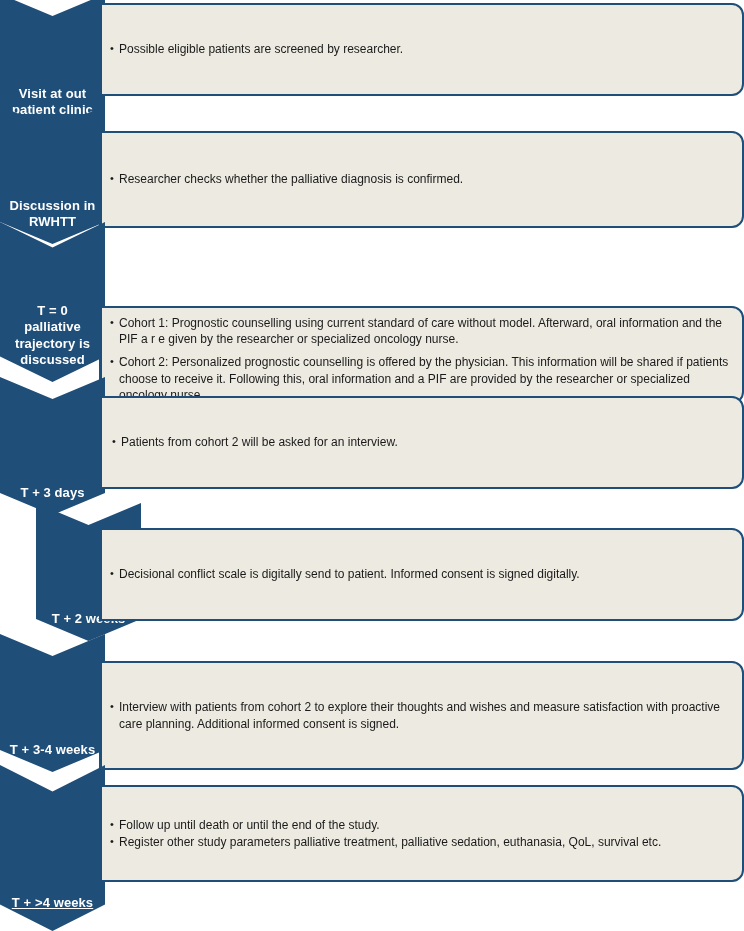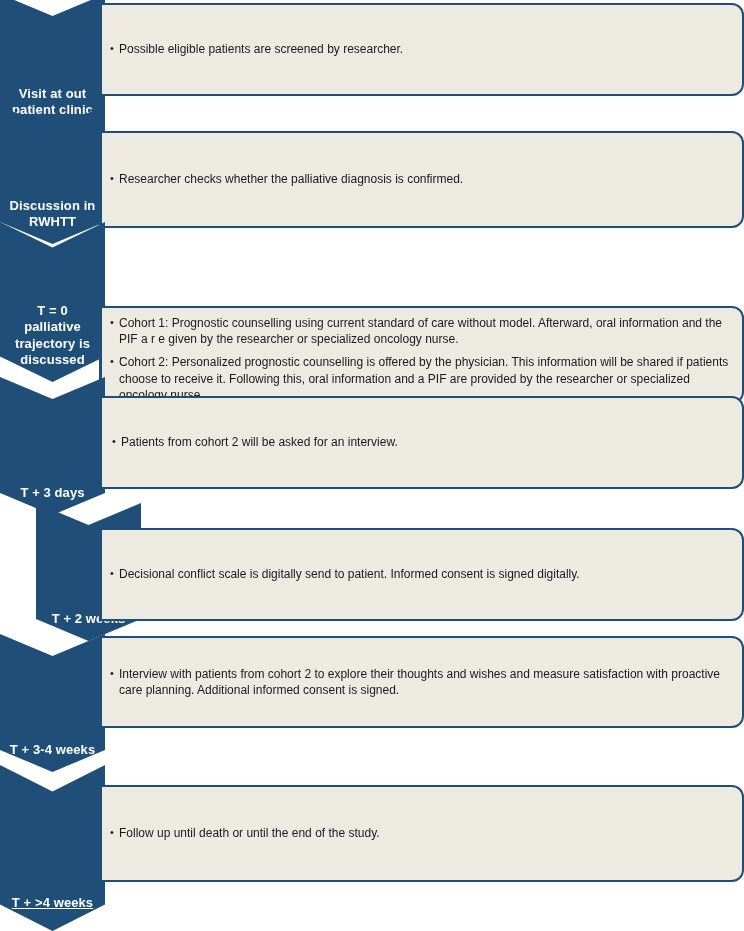--- a/index.html
+++ b/index.html
@@ -172,7 +172,7 @@
       <span class="sub">T + 3-4 weeks</span>
     </span>
   </div>
-  <div class="stepbox" style="top:636px; height:92px;">
+  <div class="stepbox" style="top:661px; height:109px;">
     <ul class="bullets">
       <li>Interview with patients from cohort 2 to explore their thoughts and wishes and measure satisfaction with proactive care planning. Additional informed consent is signed.</li>
     </ul>

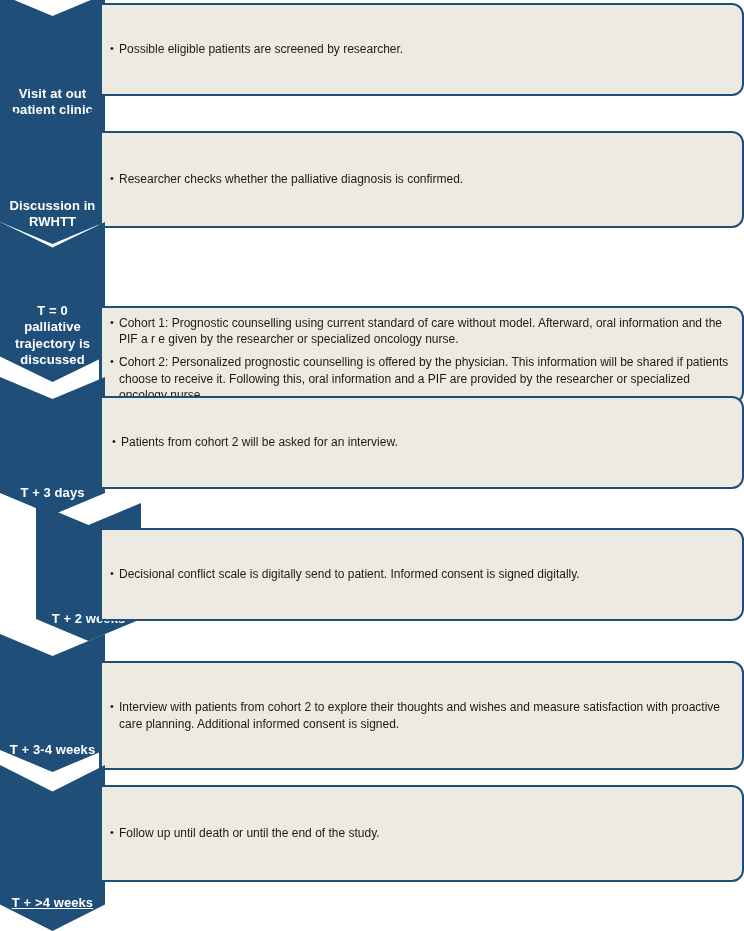--- a/index.html
+++ b/index.html
@@ -186,6 +186,7 @@
   <div class="stepbox" style="top:785px; height:97px;">
     <ul class="bullets">
       <li>Follow up until death or until the end of the study.</li>
+      <li>Register other study parameters palliative treatment, palliative sedation, euthanasia, QoL, survival etc.</li>
     </ul>
   </div>
 

